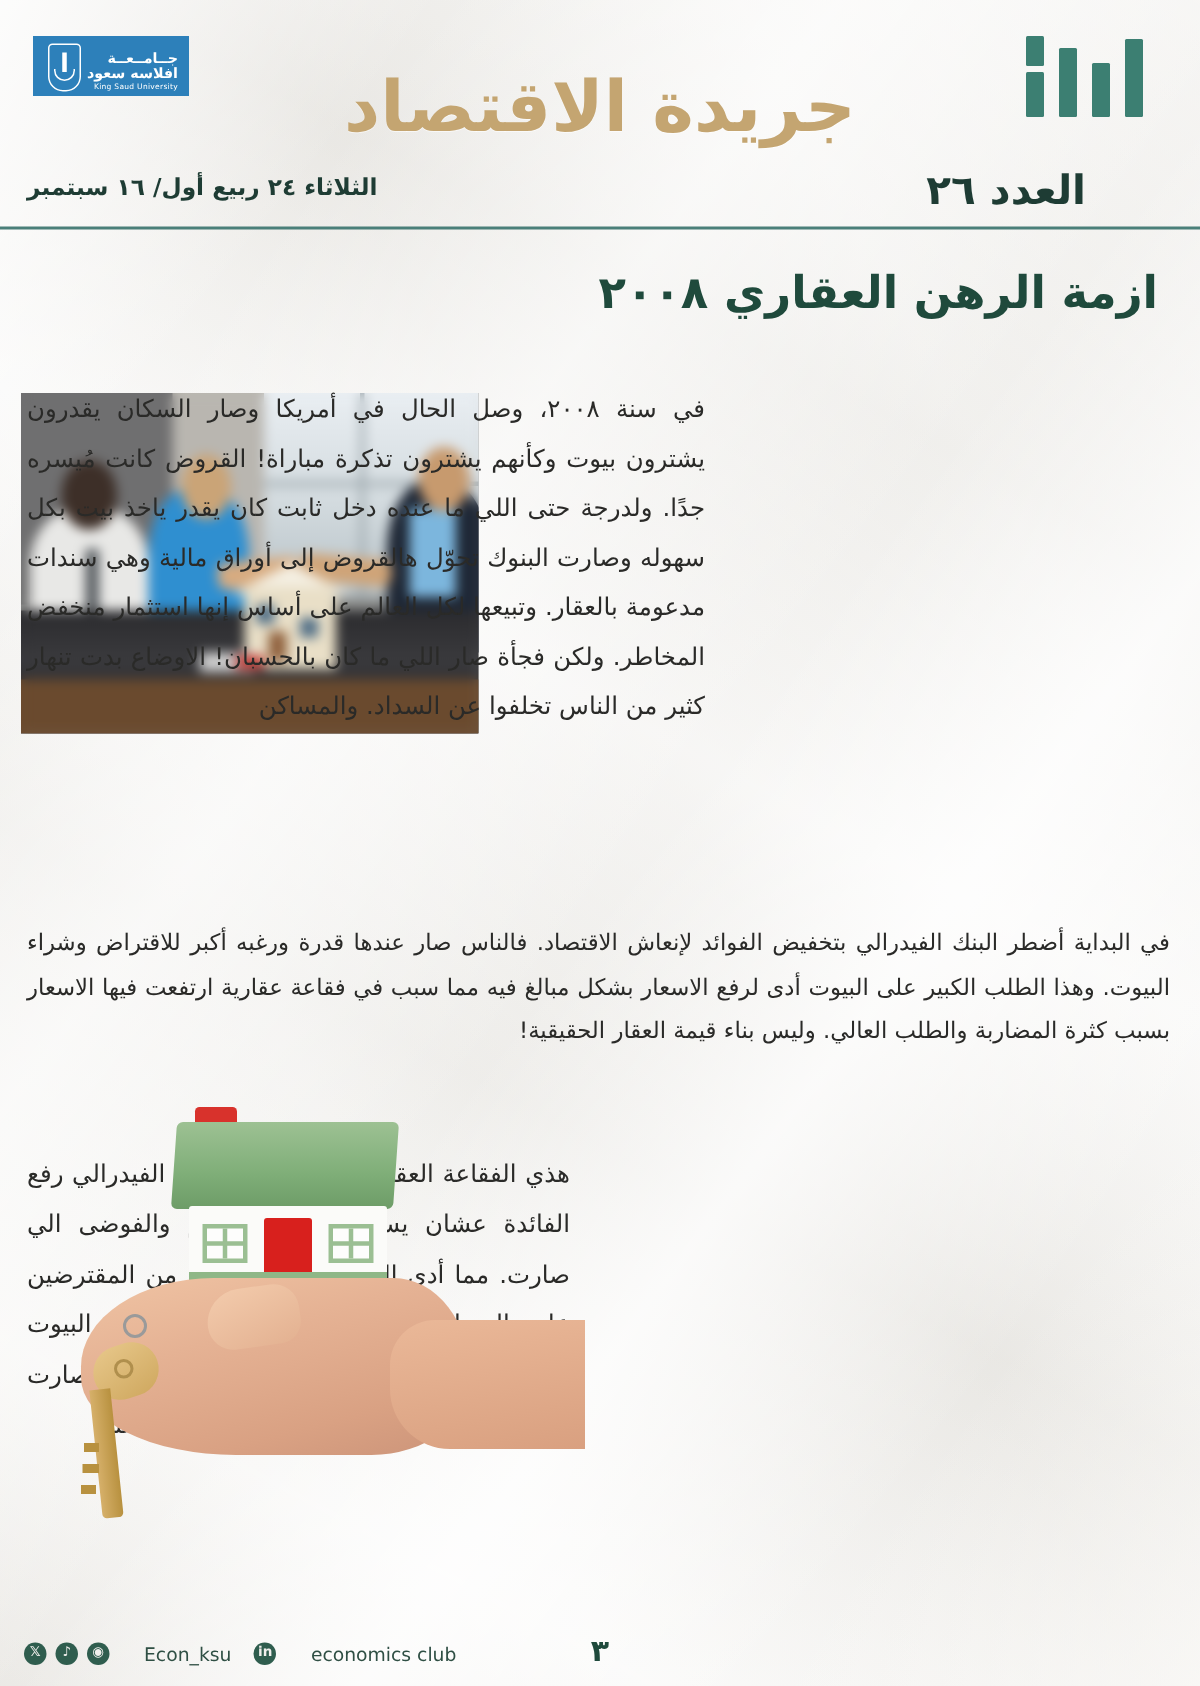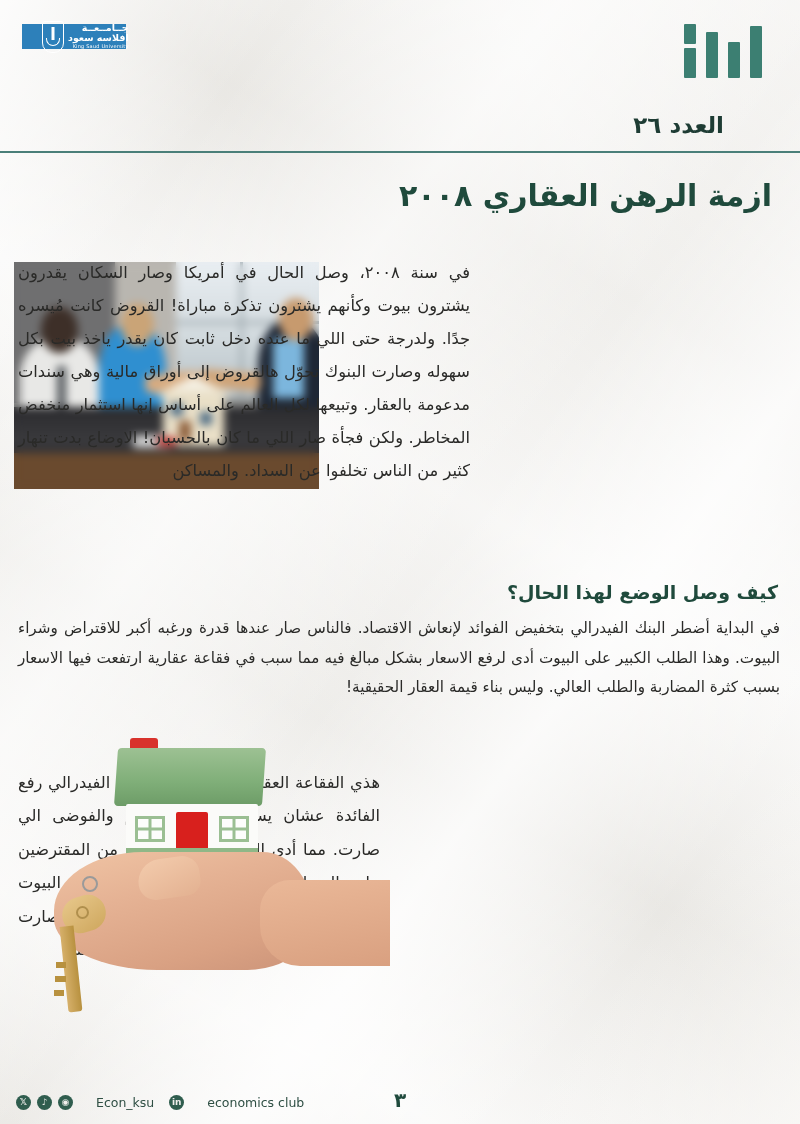--- a/index.html
+++ b/index.html
@@ -53,12 +53,12 @@
     top: 24px;
     left: 22px;
     width: 104px;
-    height: 25px;
+    height: 40px;
     background: #2d80ba;
     display: flex;
     flex-direction: row-reverse;
-    align-items: center;
-    padding: 3px 20px;
+    align-items: flex-end;
+    padding: 3px 10px;
     gap: 4px;
   }
   .ksu-crest {

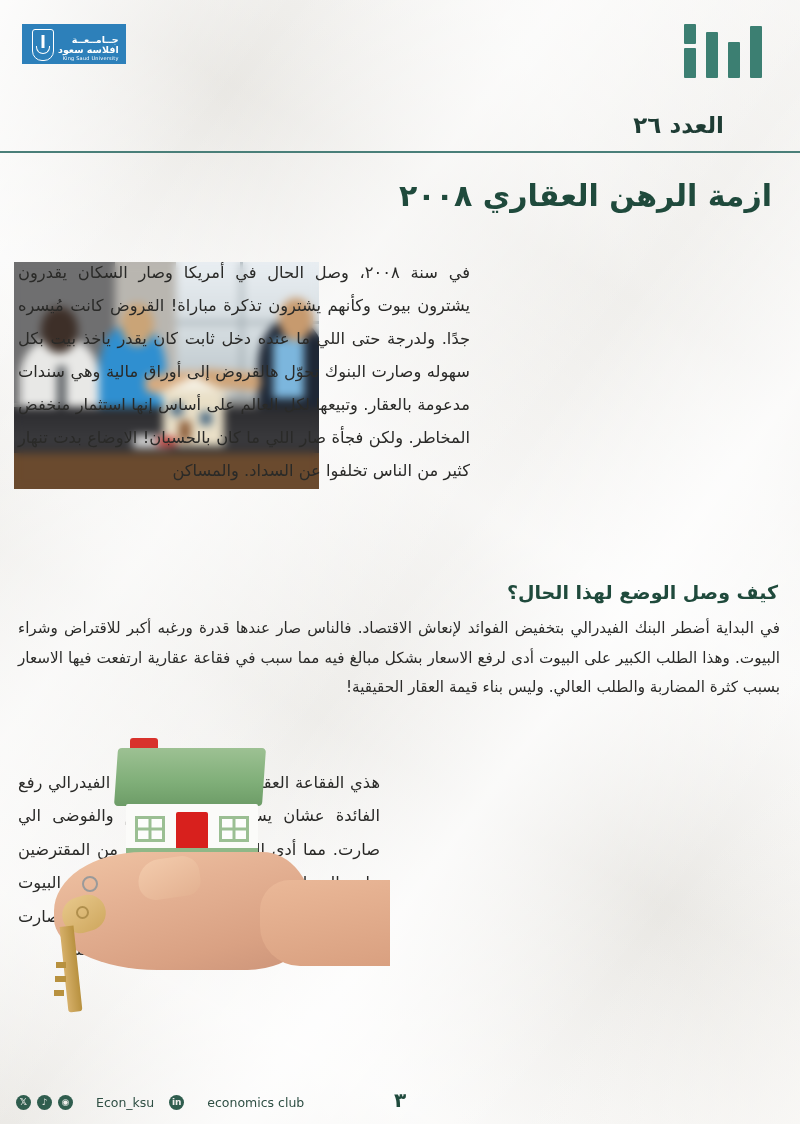--- a/index.html
+++ b/index.html
@@ -414,6 +414,7 @@
       </div>
     </div>
 
+    <div class="paper-title">جريدة الاقتصاد</div>
     <div class="issue-no">العدد ٢٦</div>
     <div class="rule"></div>
   </div>

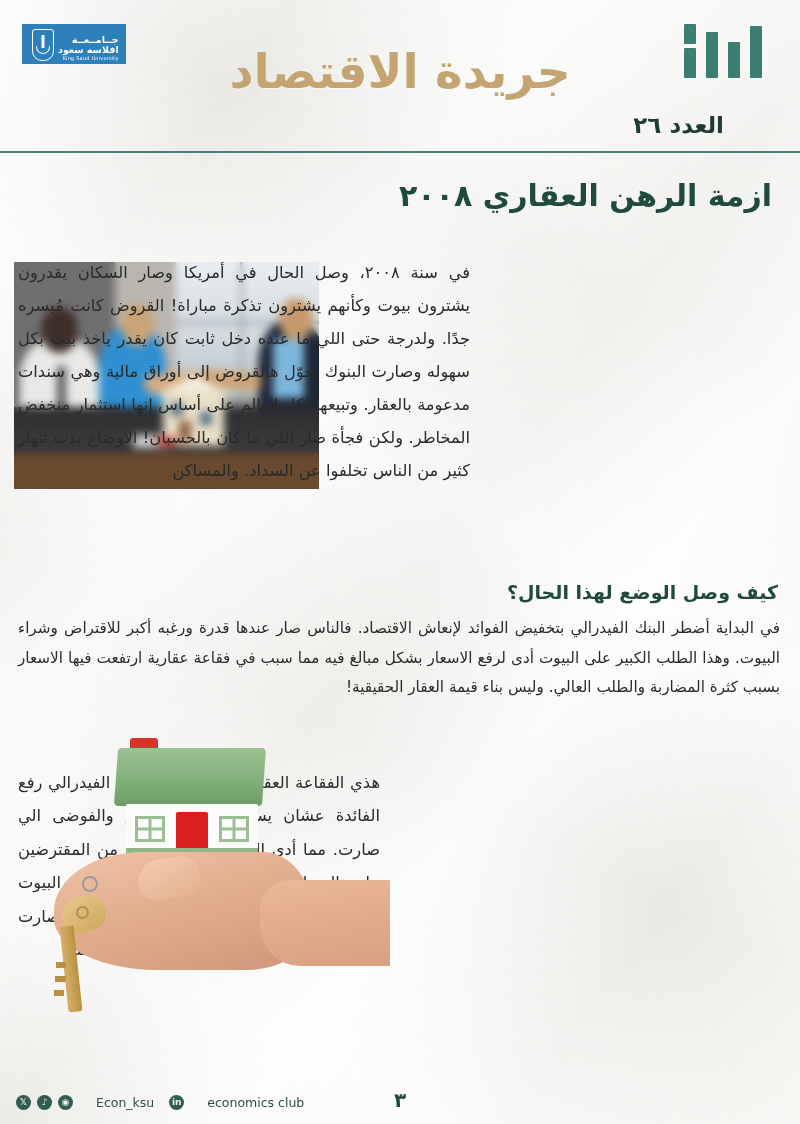--- a/index.html
+++ b/index.html
@@ -416,6 +416,7 @@
 
     <div class="paper-title">جريدة الاقتصاد</div>
     <div class="issue-no">العدد ٢٦</div>
+    <div class="issue-date">الثلاثاء ٢٤ ربيع أول/ ١٦ سبتمبر</div>
     <div class="rule"></div>
   </div>
 

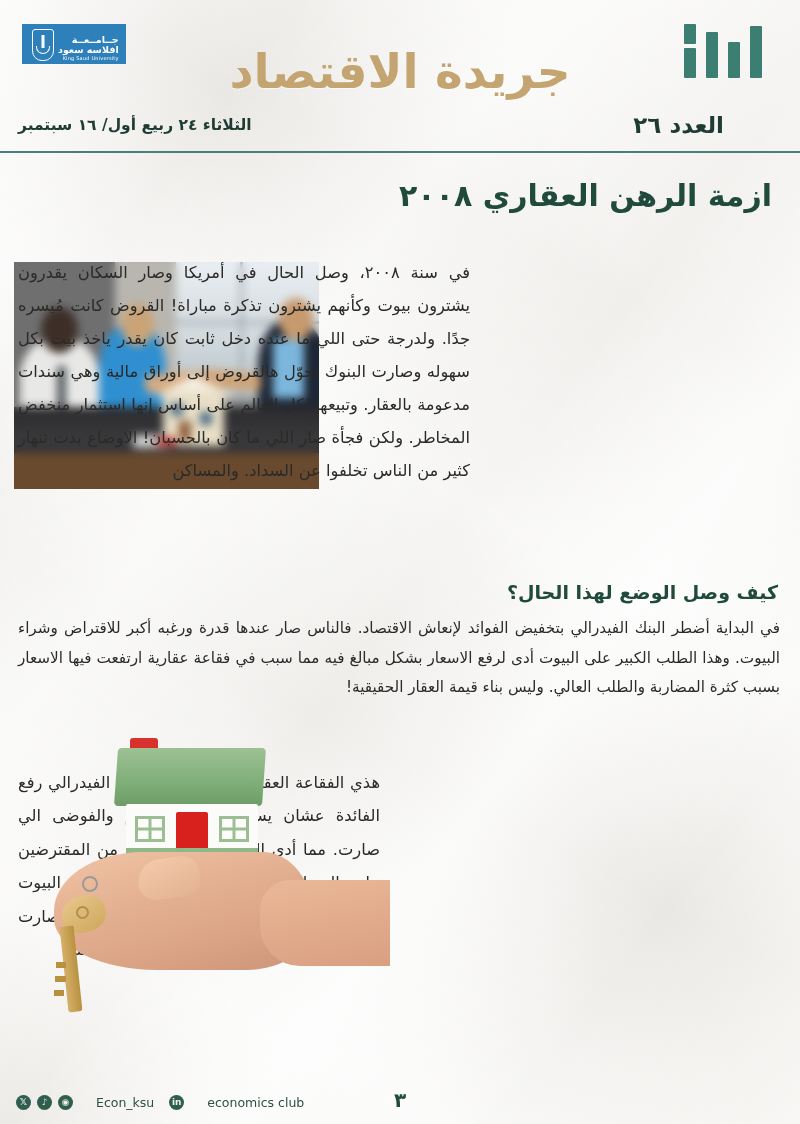--- a/index.html
+++ b/index.html
@@ -118,7 +118,7 @@
     position: absolute;
     top: 112px;
     right: 76px;
-    font-size: 23px;
+    font-size: 27px;
     font-weight: bold;
     color: #1e3c34;
   }

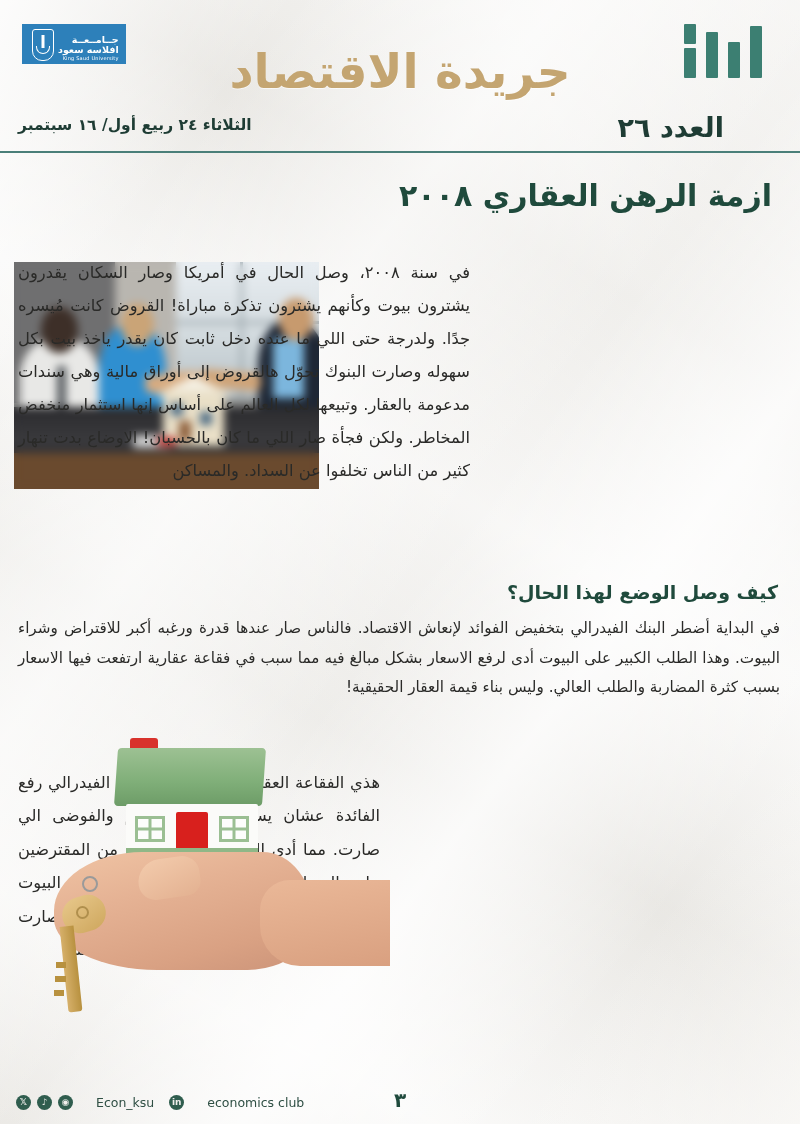--- a/index.html
+++ b/index.html
@@ -454,7 +454,6 @@
 
   <div class="body-text para-1">في سنة ٢٠٠٨، وصل الحال في أمريكا وصار السكان يقدرون يشترون بيوت وكأنهم يشترون تذكرة مباراة! القروض كانت مُيسره جدًا. ولدرجة حتى اللي ما عنده دخل ثابت كان يقدر ياخذ بيت بكل سهوله وصارت البنوك تحوّل هالقروض إلى أوراق مالية وهي سندات مدعومة بالعقار. وتبيعها لكل العالم على أساس إنها استثمار منخفض المخاطر. ولكن فجأة صار اللي ما كان بالحسبان! الاوضاع بدت تنهار كثير من الناس تخلفوا عن السداد. والمساكن</div>
 
-  <div class="subhead">كيف وصل الوضع لهذا الحال؟</div>
   <div class="body-text para-2">في البداية أضطر البنك الفيدرالي بتخفيض الفوائد لإنعاش الاقتصاد. فالناس صار عندها قدرة ورغبه أكبر للاقتراض وشراء البيوت. وهذا الطلب الكبير على البيوت أدى لرفع الاسعار بشكل مبالغ فيه مما سبب في فقاعة عقارية ارتفعت فيها الاسعار بسبب كثرة المضاربة والطلب العالي. وليس بناء قيمة العقار الحقيقية!</div>
   <div class="body-text para-3">هذي الفقاعة العقارية انفجرت لما البنك الفيدرالي رفع الفائدة عشان يسيطر على التضخم والفوضى الي صارت. مما أدى الى عدم مقدرة كثير من المقترضين على السداد. واضطرارهم الى عرض هذي البيوت للبيع. لكن ما كان فيه طلب على هذي البيوت. وصارت قيمتها أقل من قيمة الدين، فزادت حالات التعثر.</div>
 

